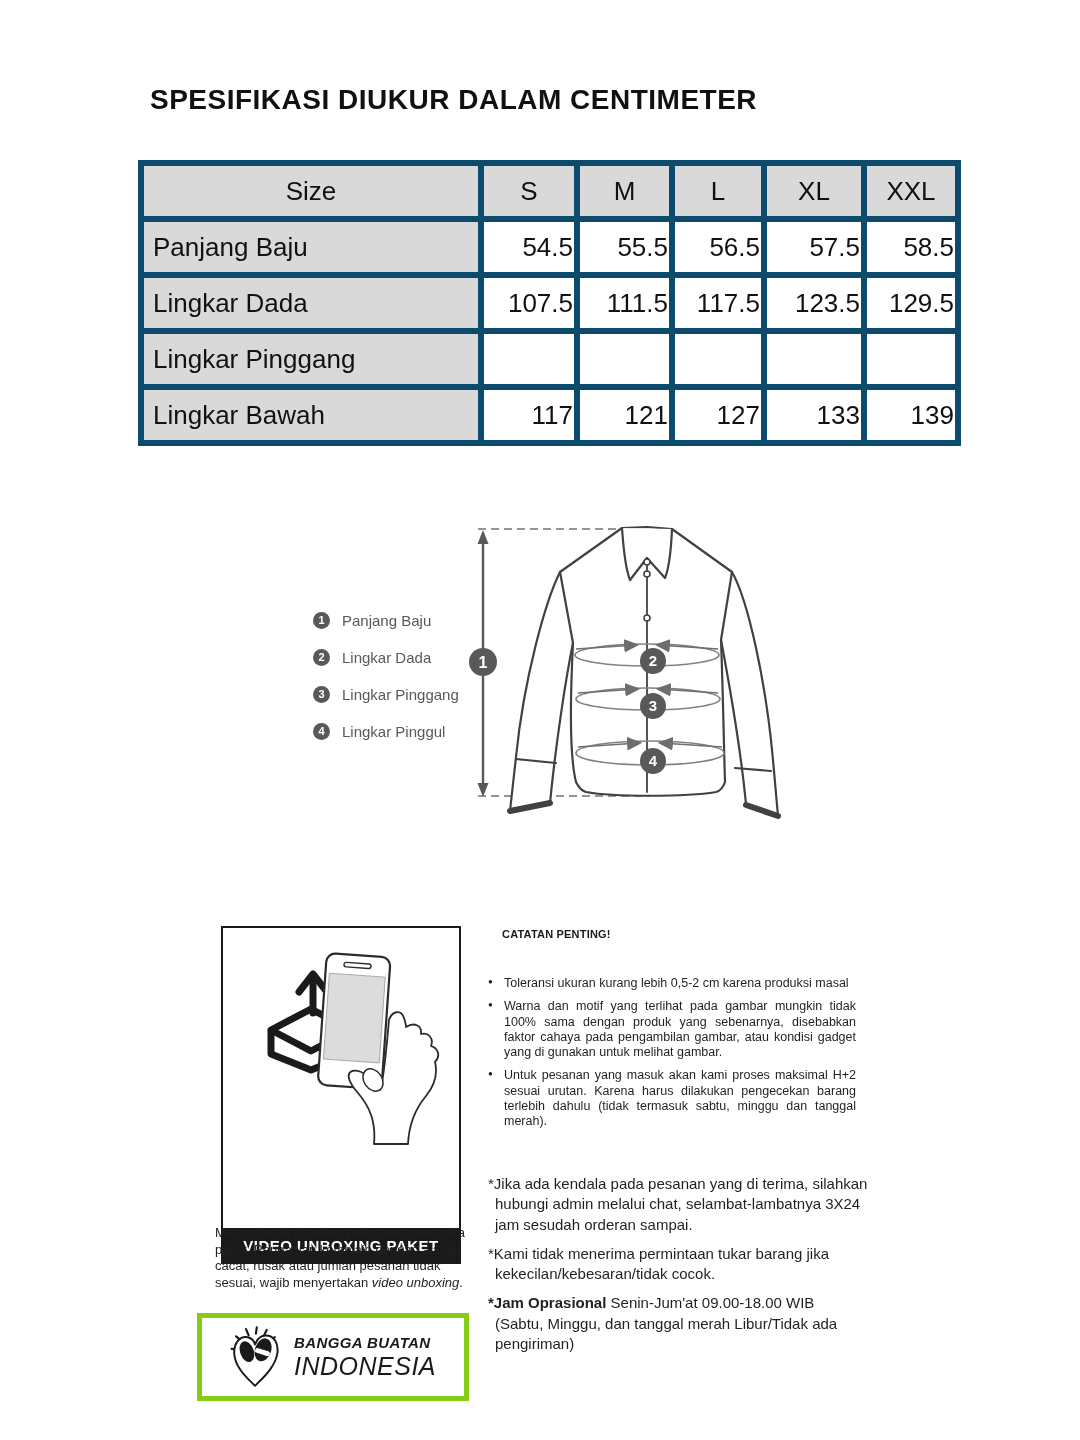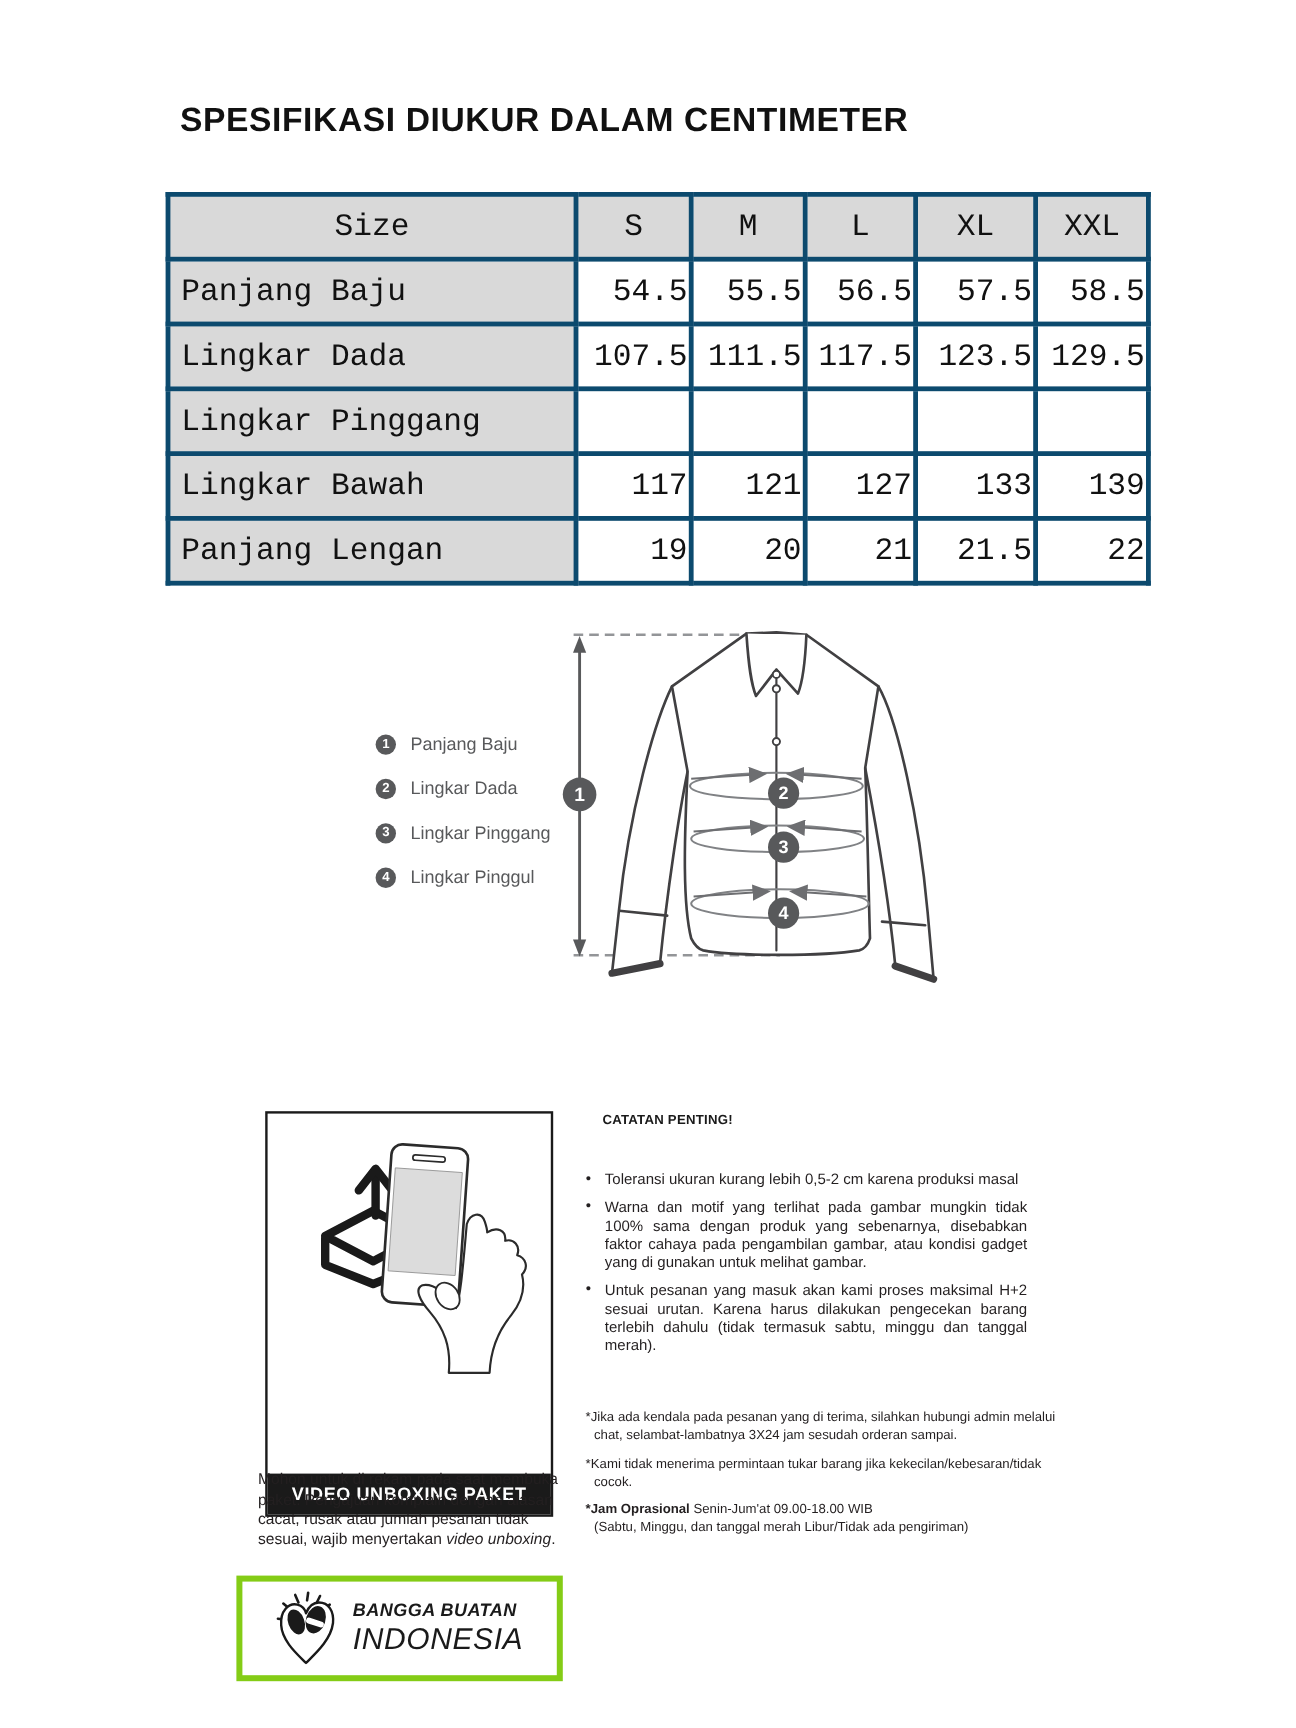--- a/index.html
+++ b/index.html
@@ -13,7 +13,7 @@
   
   .size-table{position:absolute;left:138px;top:160px;border-collapse:collapse;
               table-layout:fixed;font-size:26px;color:#111;}
-  .size-table td{border:4px solid #0c4a6e;height:48px;overflow:hidden;font-family:Liberation Mono, monospace;}
+  .size-table td{border:6px solid #0c4a6e;height:48px;overflow:hidden;}
   .size-table .hdr{background:#d9d9d9;text-align:center;}
   .size-table .label-cell{background:#d9d9d9;text-align:left;padding-left:9px;}
   .size-table .value-cell{text-align:right;background:#fff;}

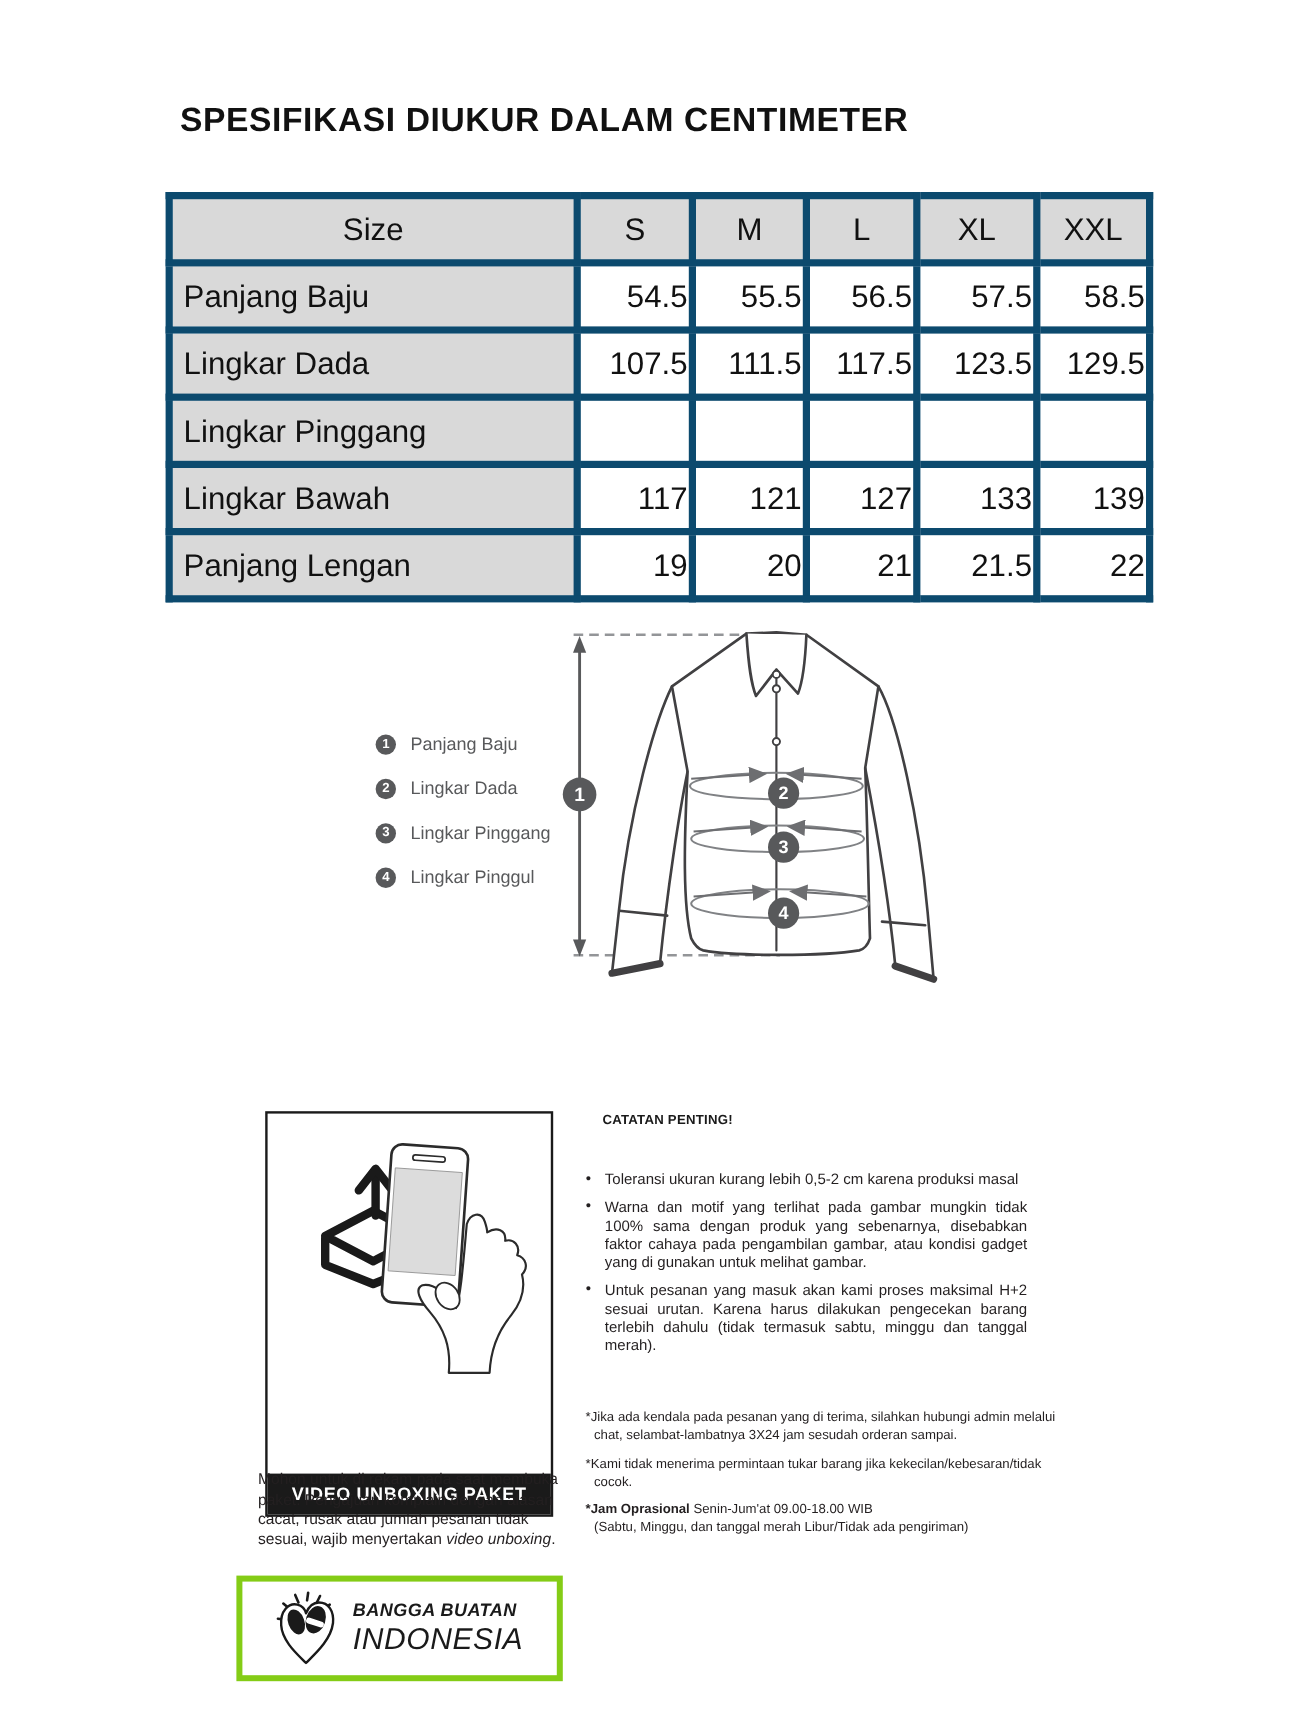--- a/index.html
+++ b/index.html
@@ -113,14 +113,6 @@
       <td class="value-cell">127</td>
       <td class="value-cell">133</td>
       <td class="value-cell">139</td>
-    </tr>
-    <tr>
-      <td class="label-cell">Panjang Lengan</td>
-      <td class="value-cell">19</td>
-      <td class="value-cell">20</td>
-      <td class="value-cell">21</td>
-      <td class="value-cell">21.5</td>
-      <td class="value-cell">22</td>
     </tr>
   </tbody>
     </table>

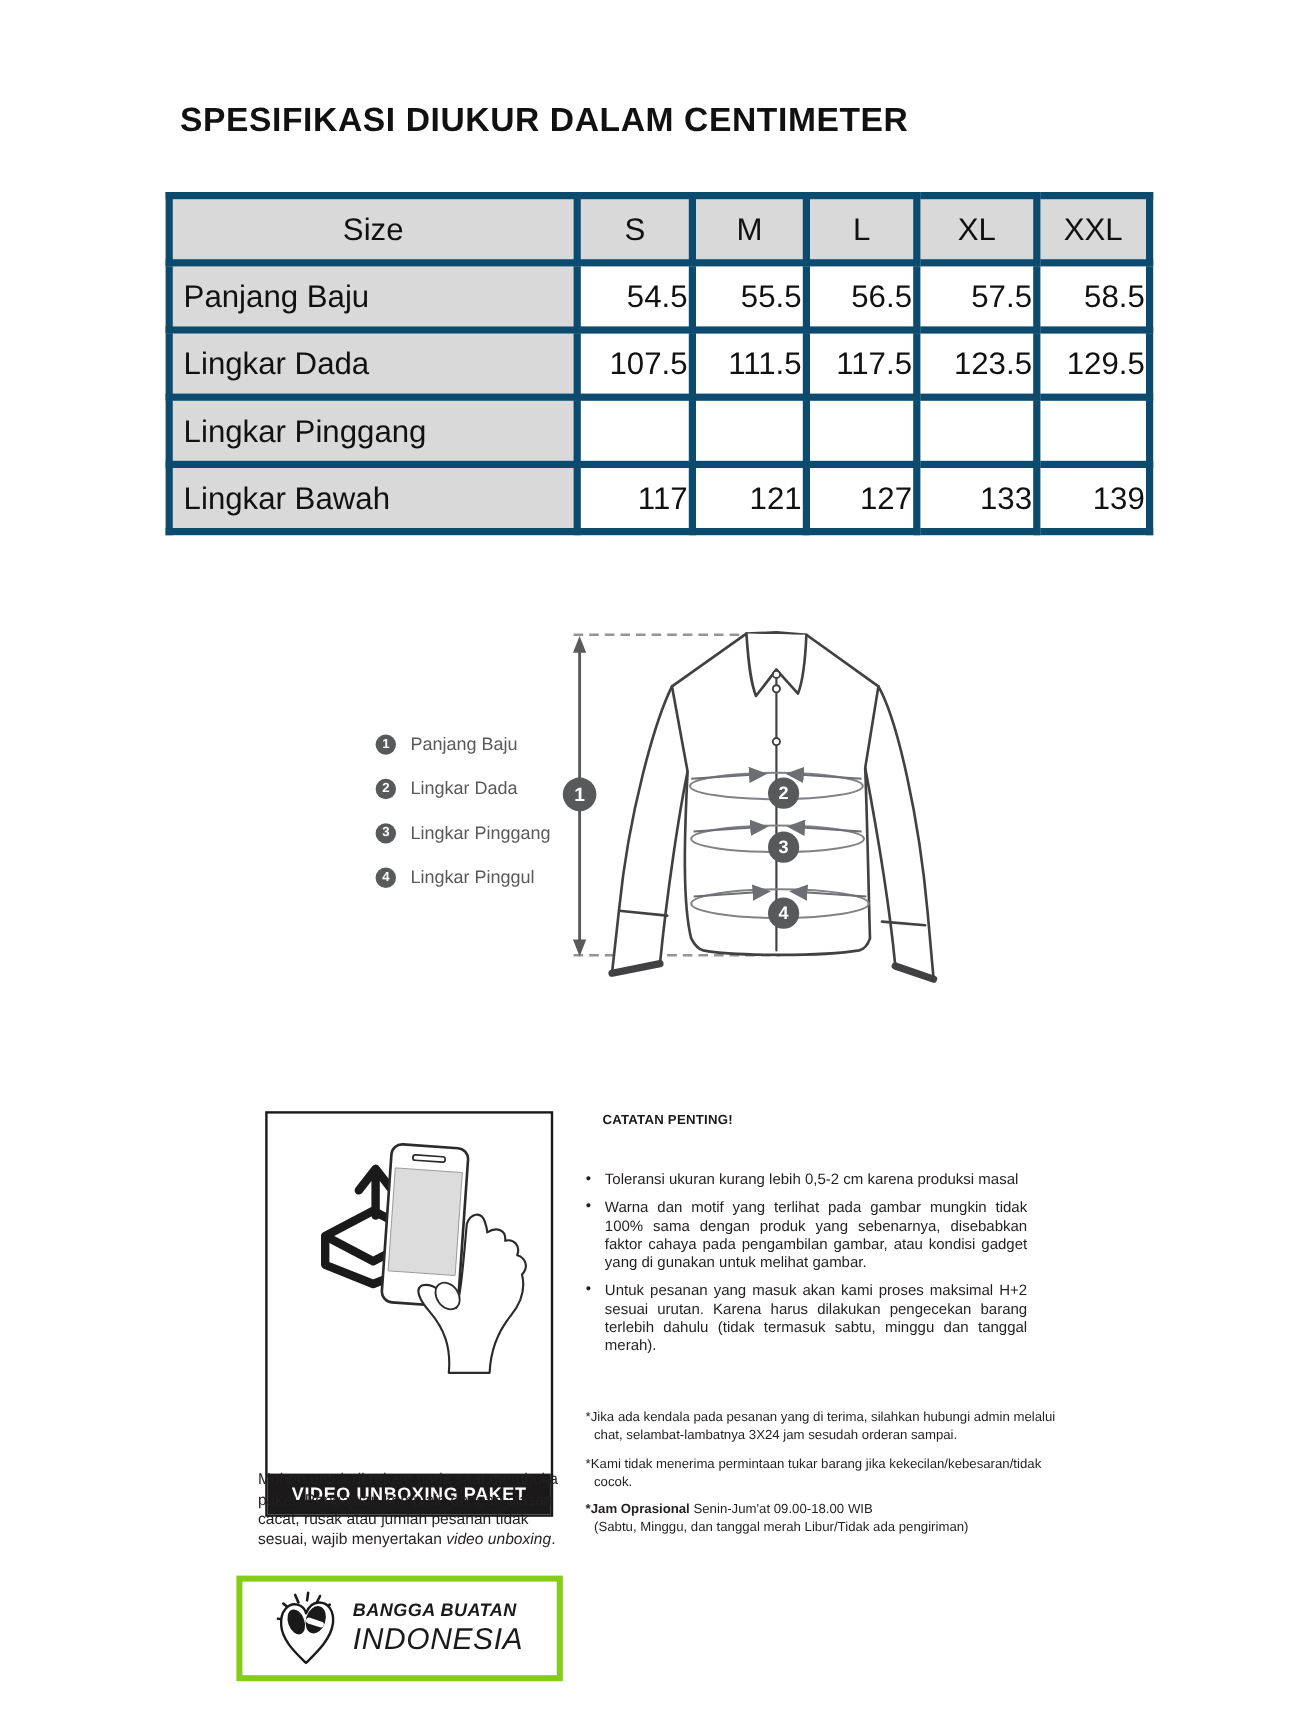--- a/index.html
+++ b/index.html
@@ -44,7 +44,7 @@
                  line-height:1.22;margin-bottom:8px;color:#231f20;}
   .notes-list li::before{content:"\25CF";position:absolute;left:0;top:1px;font-size:8px;color:#231f20;}
   .footnotes{position:absolute;left:488px;top:1174px;width:400px;color:#231f20;}
-  .footnotes p{margin:0 0 9px;font-size:11px;line-height:1.35;padding-left:7px;text-indent:-7px;}
+  .footnotes p{margin:0 0 9px;font-size:15px;line-height:1.35;padding-left:7px;text-indent:-7px;}
   .footnotes .fn-bold{font-weight:bold;}
 
   

